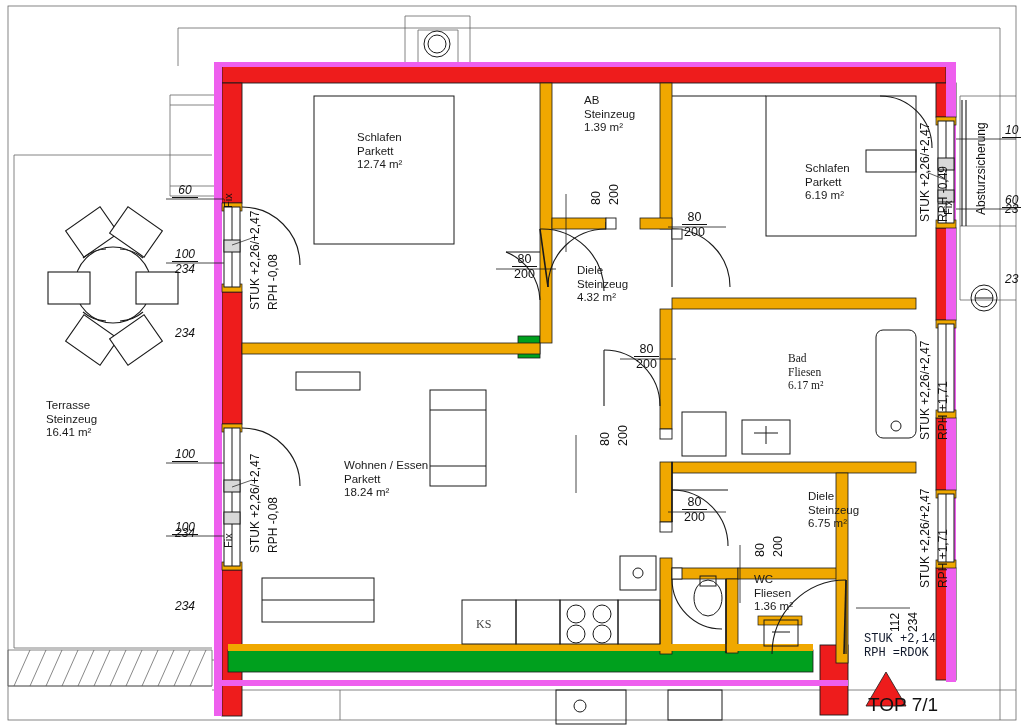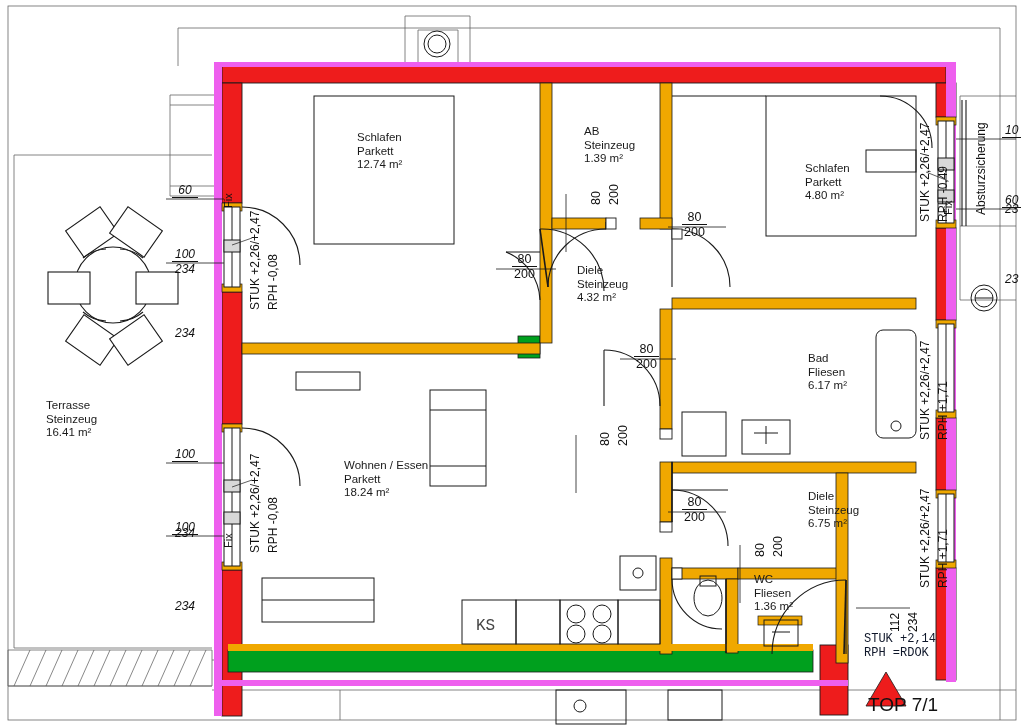--- a/index.html
+++ b/index.html
@@ -431,7 +431,7 @@
     <div>12.74 m²</div>
   </div>
 
-  <div class="room-label" style="left:584px; top:125px;">
+  <div class="room-label" style="left:584px; top:94px;">
     <div>AB</div>
     <div>Steinzeug</div>
     <div>1.39 m²</div>

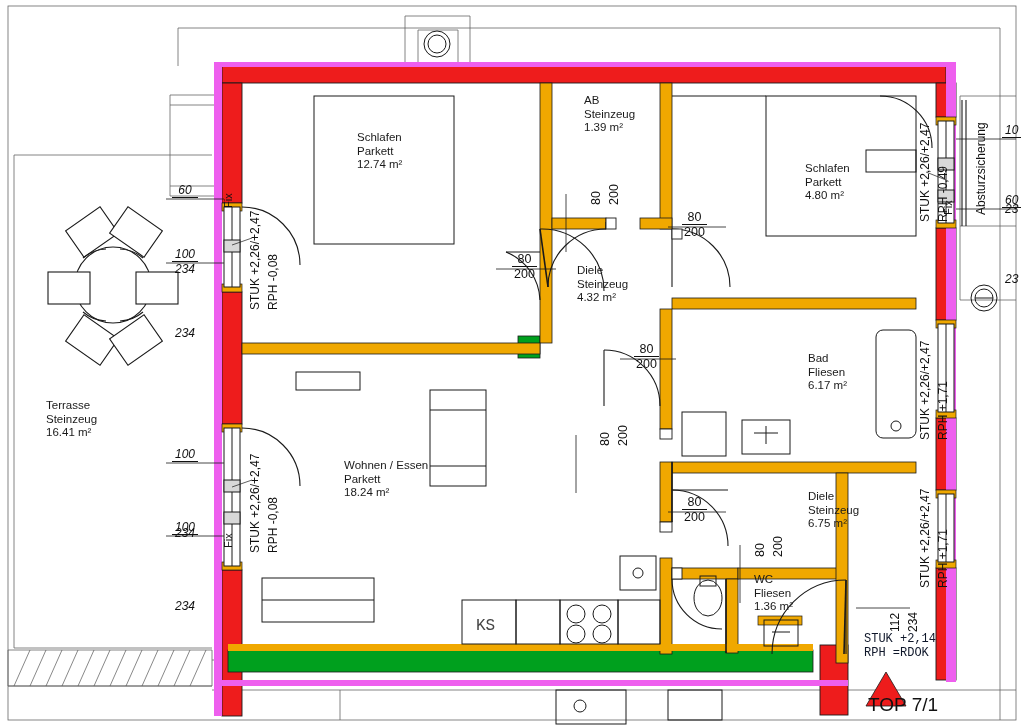--- a/index.html
+++ b/index.html
@@ -440,7 +440,7 @@
   <div class="room-label" style="left:805px; top:162px;">
     <div>Schlafen</div>
     <div>Parkett</div>
-    <div>4.80 m²</div>
+    <div>6.19 m²</div>
   </div>
 
   <div class="room-label" style="left:577px; top:264px;">

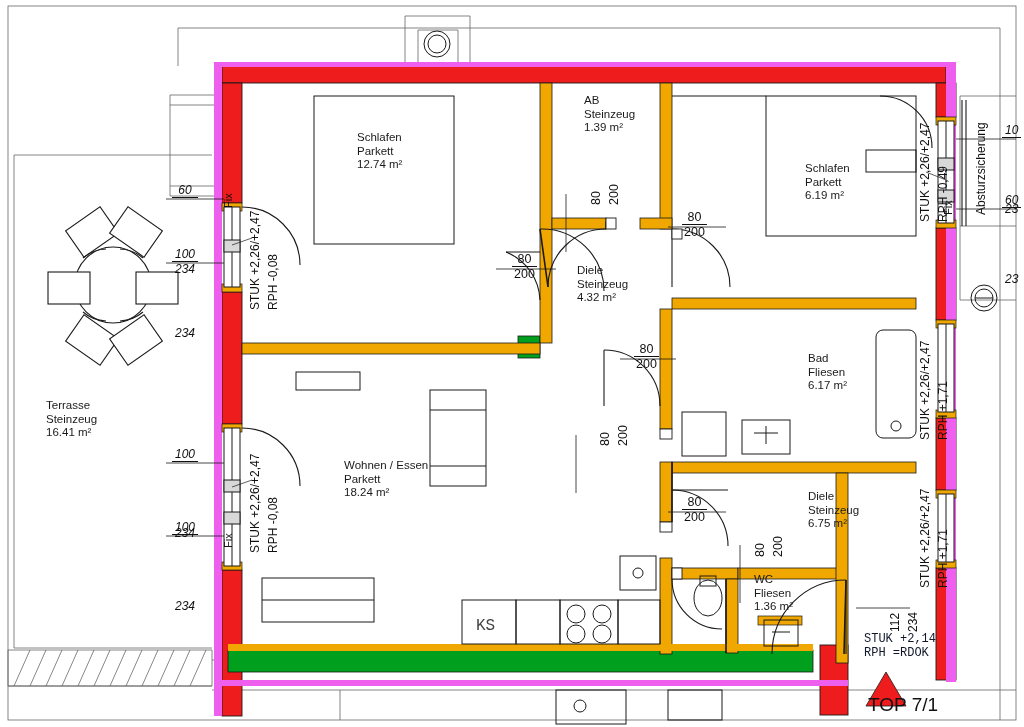--- a/index.html
+++ b/index.html
@@ -449,7 +449,7 @@
     <div>4.32 m²</div>
   </div>
 
-  <div class="room-label" style="left:808px; top:352px;">
+  <div class="room-label" style="left:788px; top:352px;font-family:Liberation Serif, serif;">
     <div>Bad</div>
     <div>Fliesen</div>
     <div>6.17 m²</div>

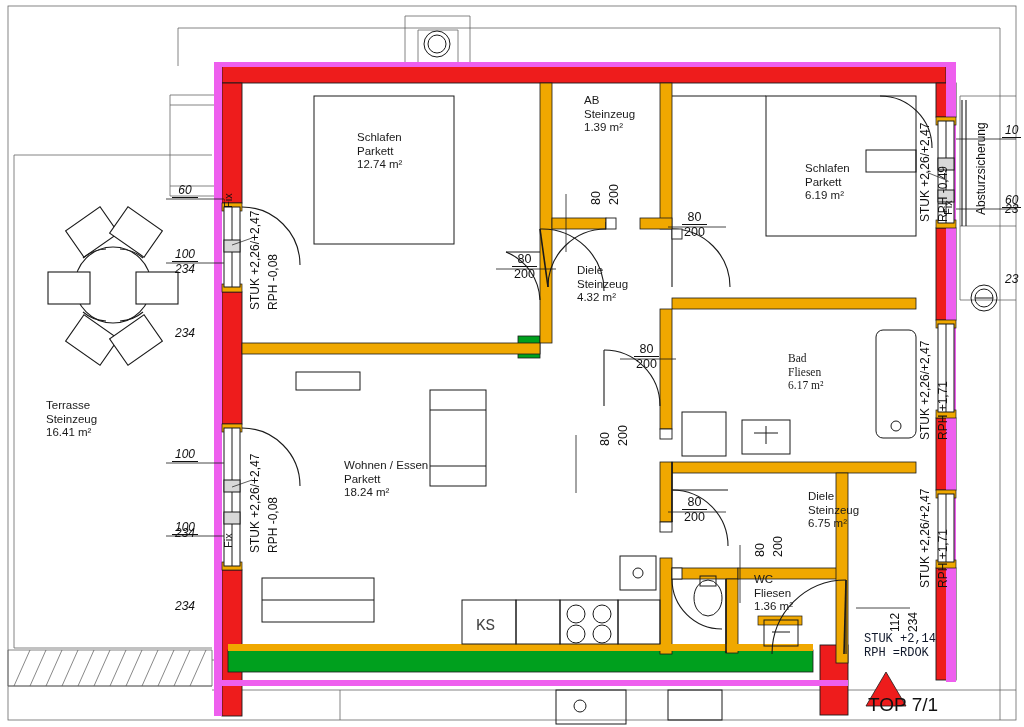--- a/index.html
+++ b/index.html
@@ -106,8 +106,8 @@
   }
   .ks-label {
     position: absolute;
-    font-family: Liberation Mono, monospace;
-    font-size: 16px;
+    font-family: Liberation Serif, serif;
+    font-size: 12px;
     color: #444444;
   }
 </style>

